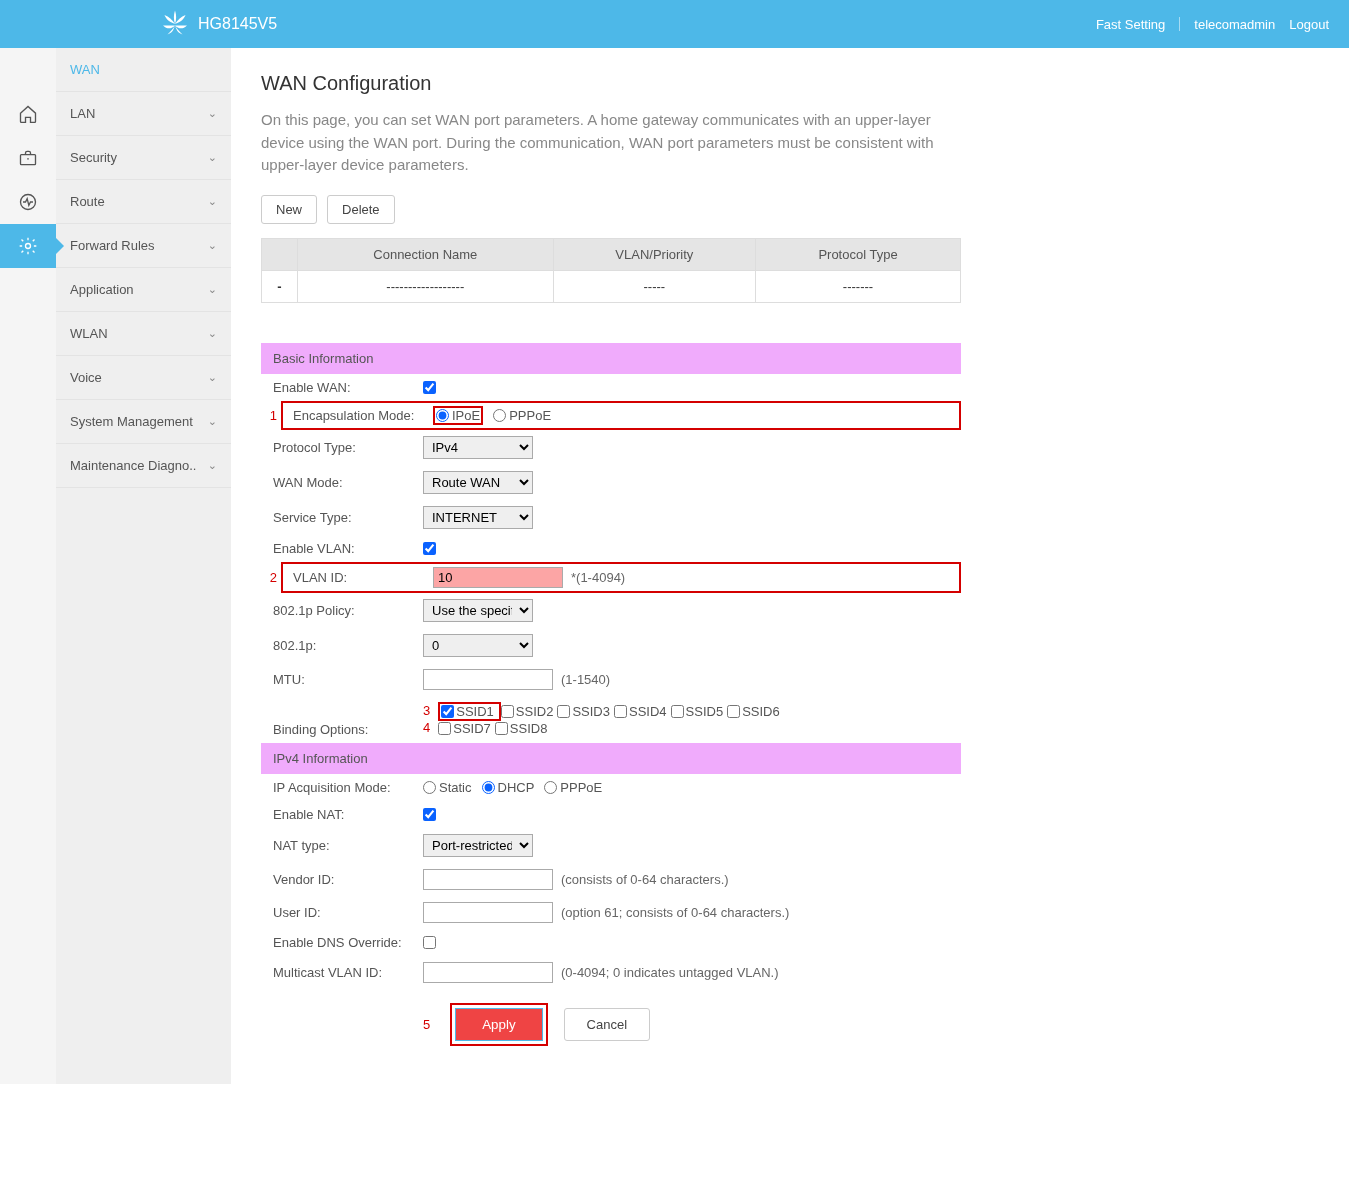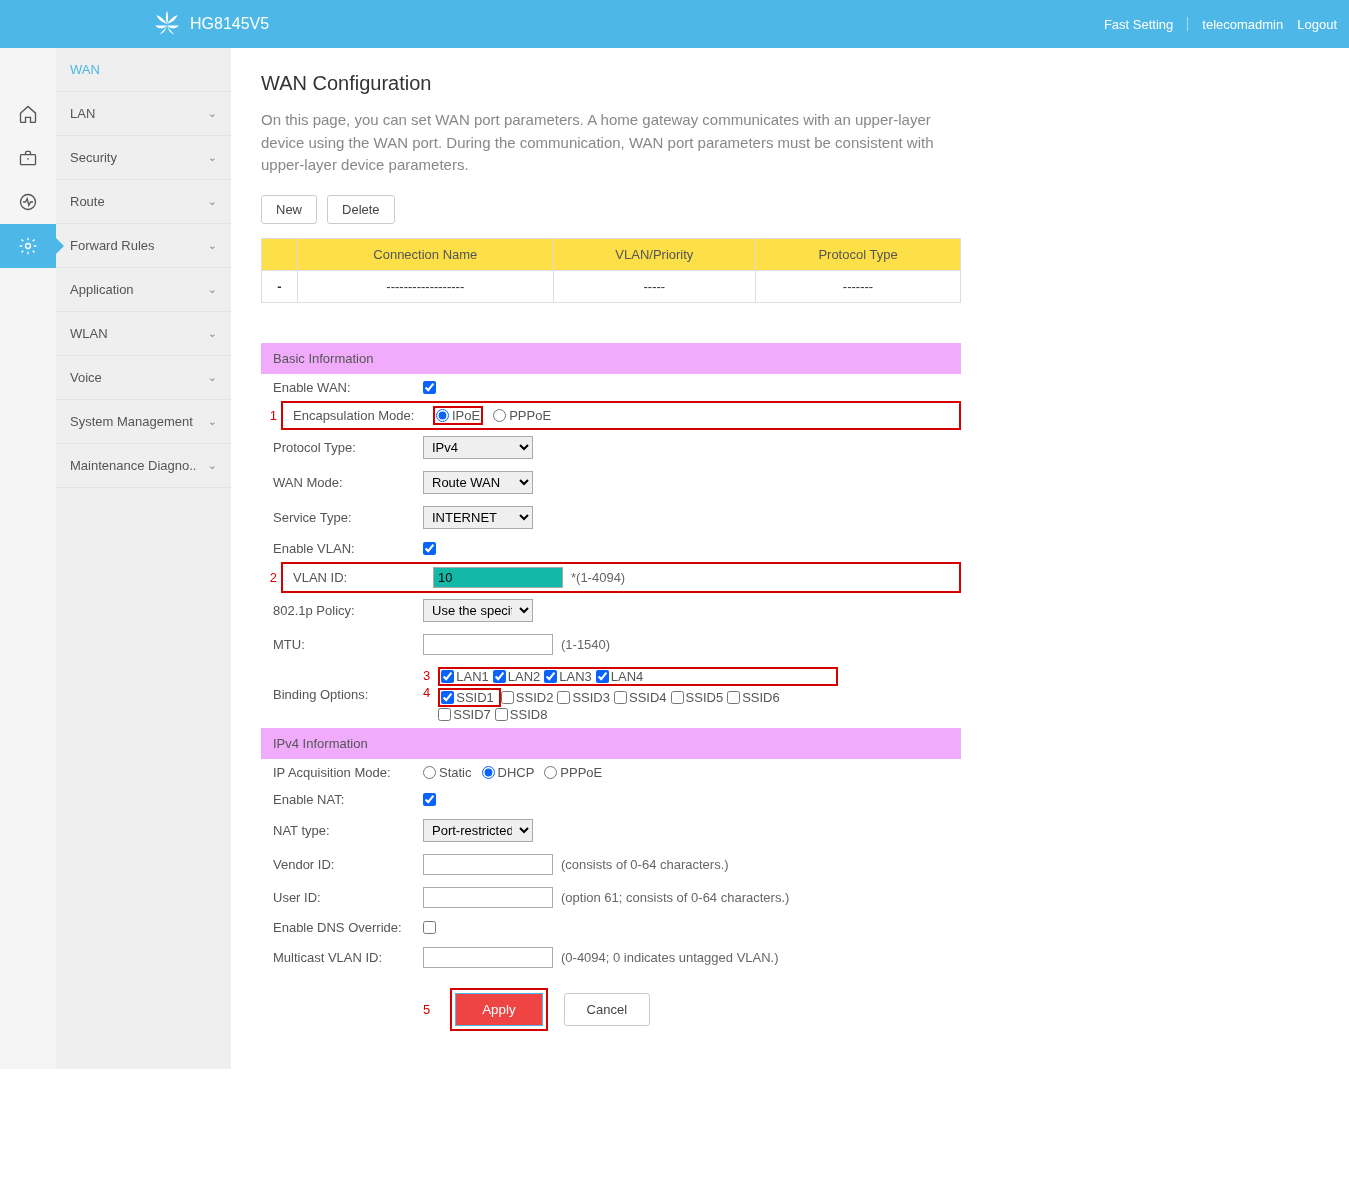--- a/index.html
+++ b/index.html
@@ -4,7 +4,7 @@
 <style>
 * { box-sizing: border-box; margin: 0; padding: 0; }
 body { font-family: Arial, sans-serif; font-size: 13px; color: #333; background: #fff; }
-.header { background: #4db8e8; height: 48px; display: flex; align-items: center; padding: 0 12px; color: #fff; }
+.header { background: #4db8e8; height: 48px; display: flex; align-items: center; padding: 0 20px; color: #fff; }
 .logo-area { display: flex; align-items: center; padding-left: 140px; }
 .logo-icon { width: 30px; height: 30px; margin-right: 8px; }
 .product-name { font-size: 16px; font-weight: 500; }

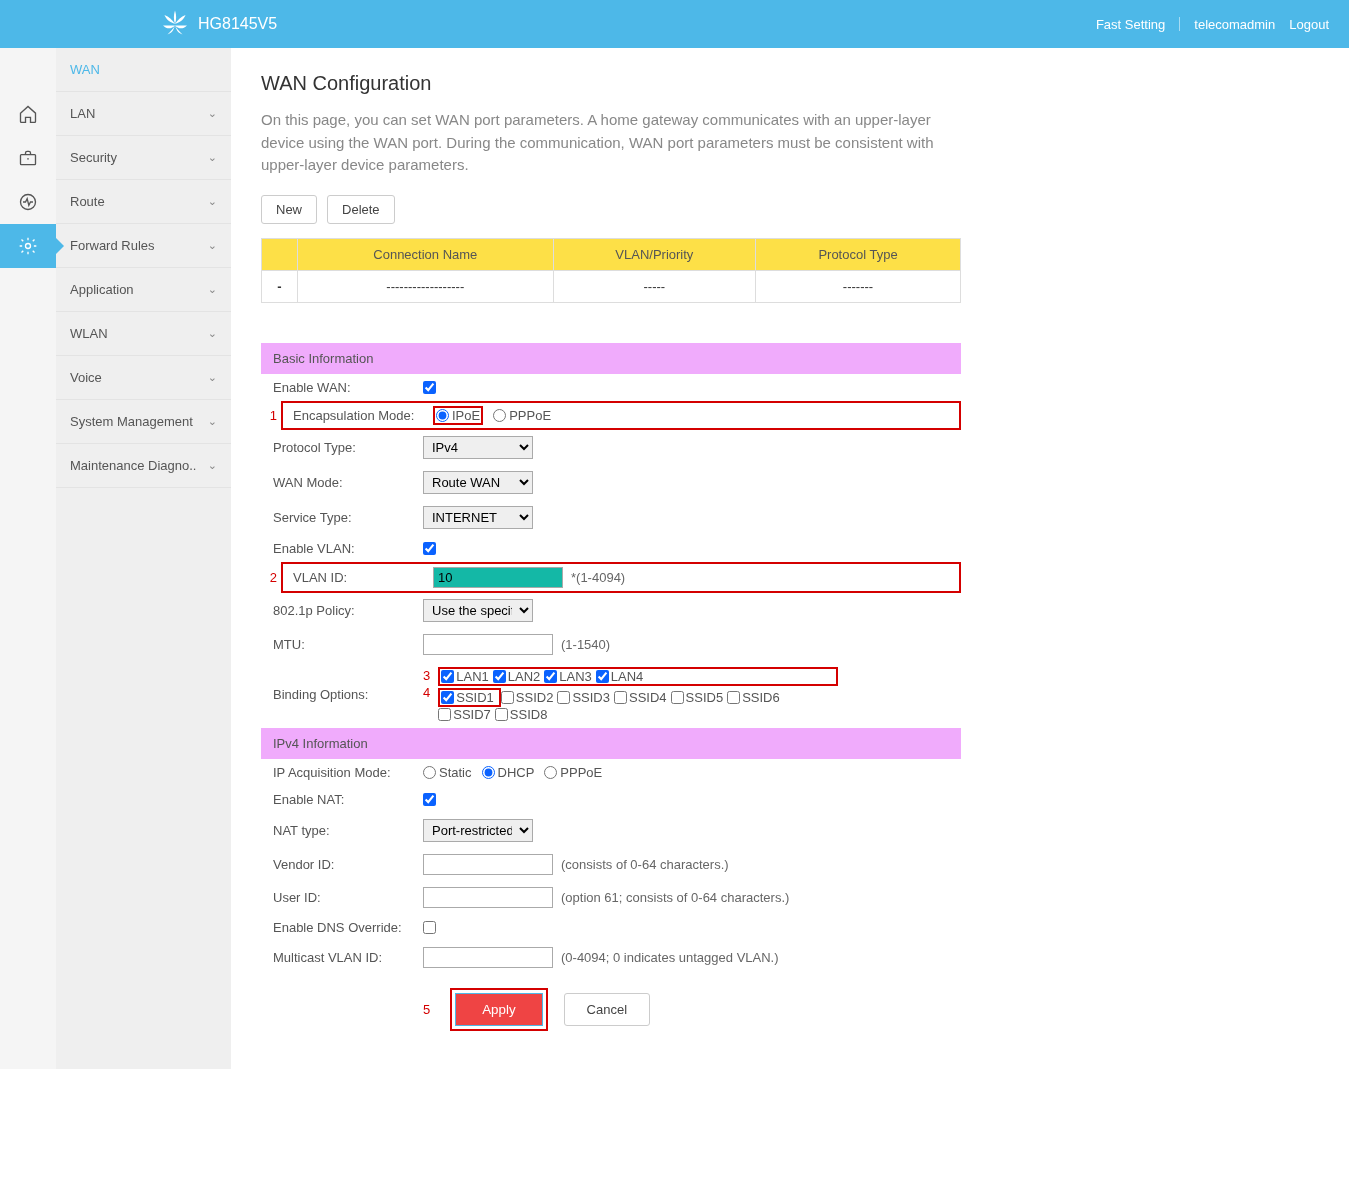--- a/index.html
+++ b/index.html
@@ -28,7 +28,7 @@
 .btn-primary { background: #ef4444; color: #fff; border: 1px solid #4db8e8; padding: 8px 26px; }
 table.conn-table { width: 100%; border-collapse: collapse; margin-bottom: 40px; }
 .conn-table th, .conn-table td { border: 1px solid #ddd; padding: 8px 10px; text-align: center; font-size: 13px; }
-.conn-table th { background: #fde047; font-weight: normal; color: #555; }
+.conn-table th { background: #e5e5e5; font-weight: normal; color: #555; }
 .conn-table td:first-child { width: 36px; font-weight: bold; }
 .section-header { background: #f0abfc; padding: 8px 12px; color: #555; font-size: 13px; }
 .form-row { display: flex; align-items: center; padding: 6px 12px; font-size: 13px; color: #555; }

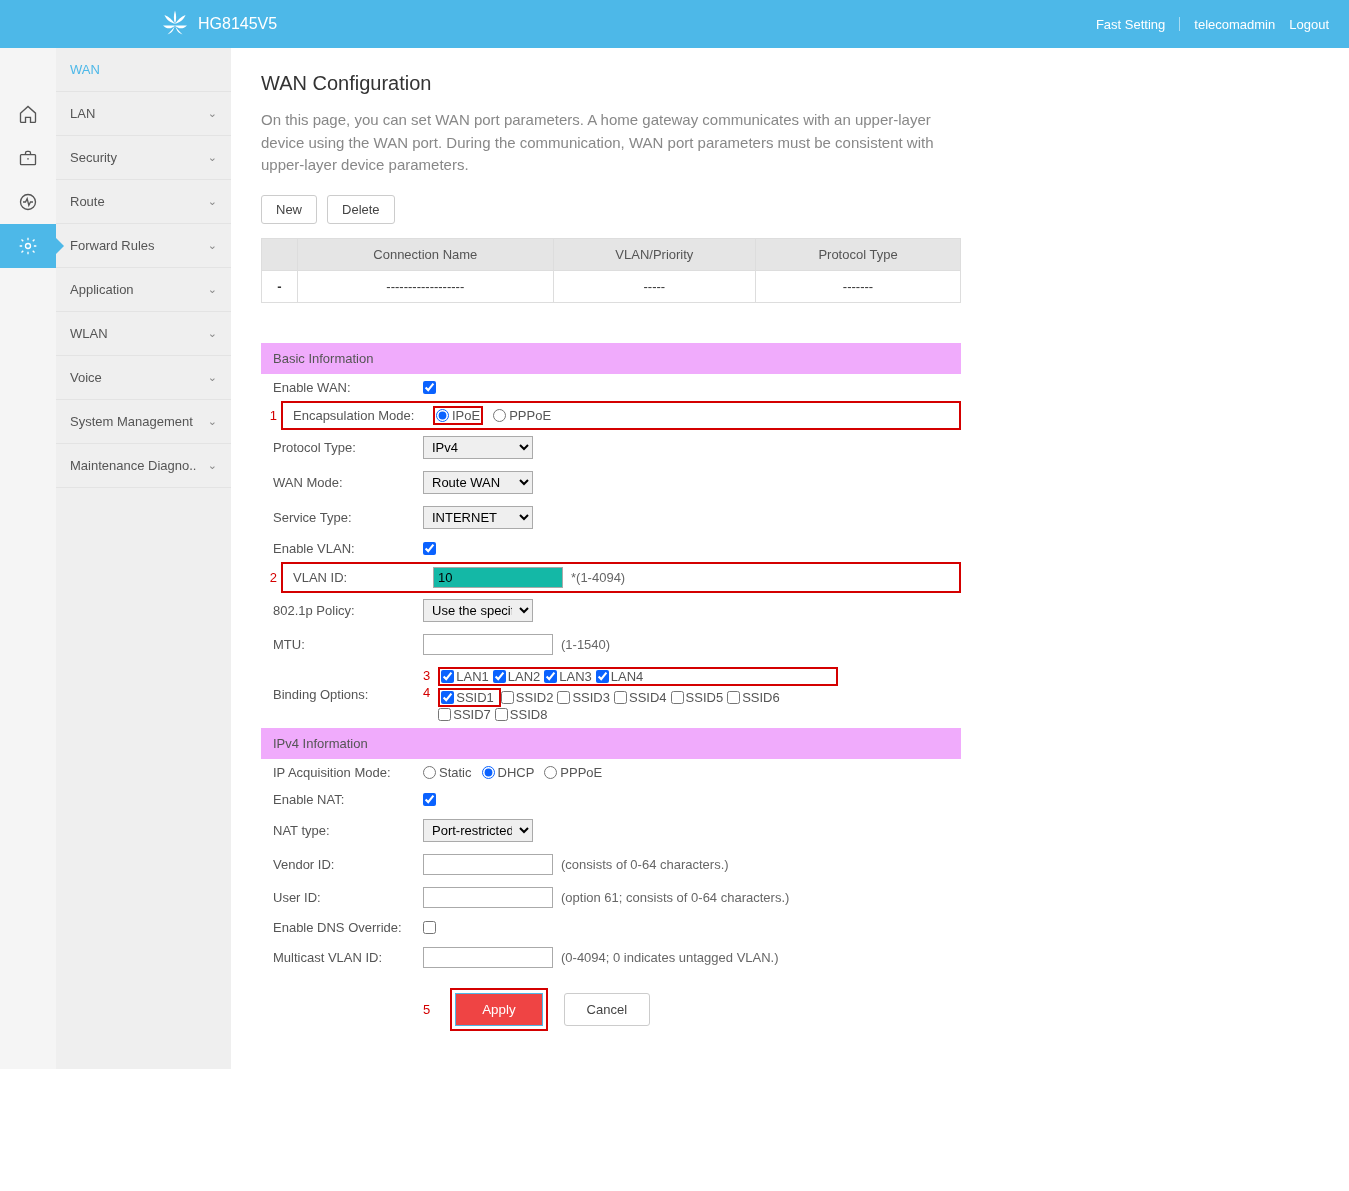--- a/index.html
+++ b/index.html
@@ -234,7 +234,7 @@
       <div class="form-row redbox" style="flex:1;padding:3px 10px;">
         <div class="form-label-col" style="width:140px">VLAN ID:</div>
         <div class="form-value-col">
-          <input type="text" style="background: #14b8a6;" value="10">
+          <input type="text" style="background: #fca5a5;" value="10">
           <span class="hint">*(1-4094)</span>
         </div>
       </div>

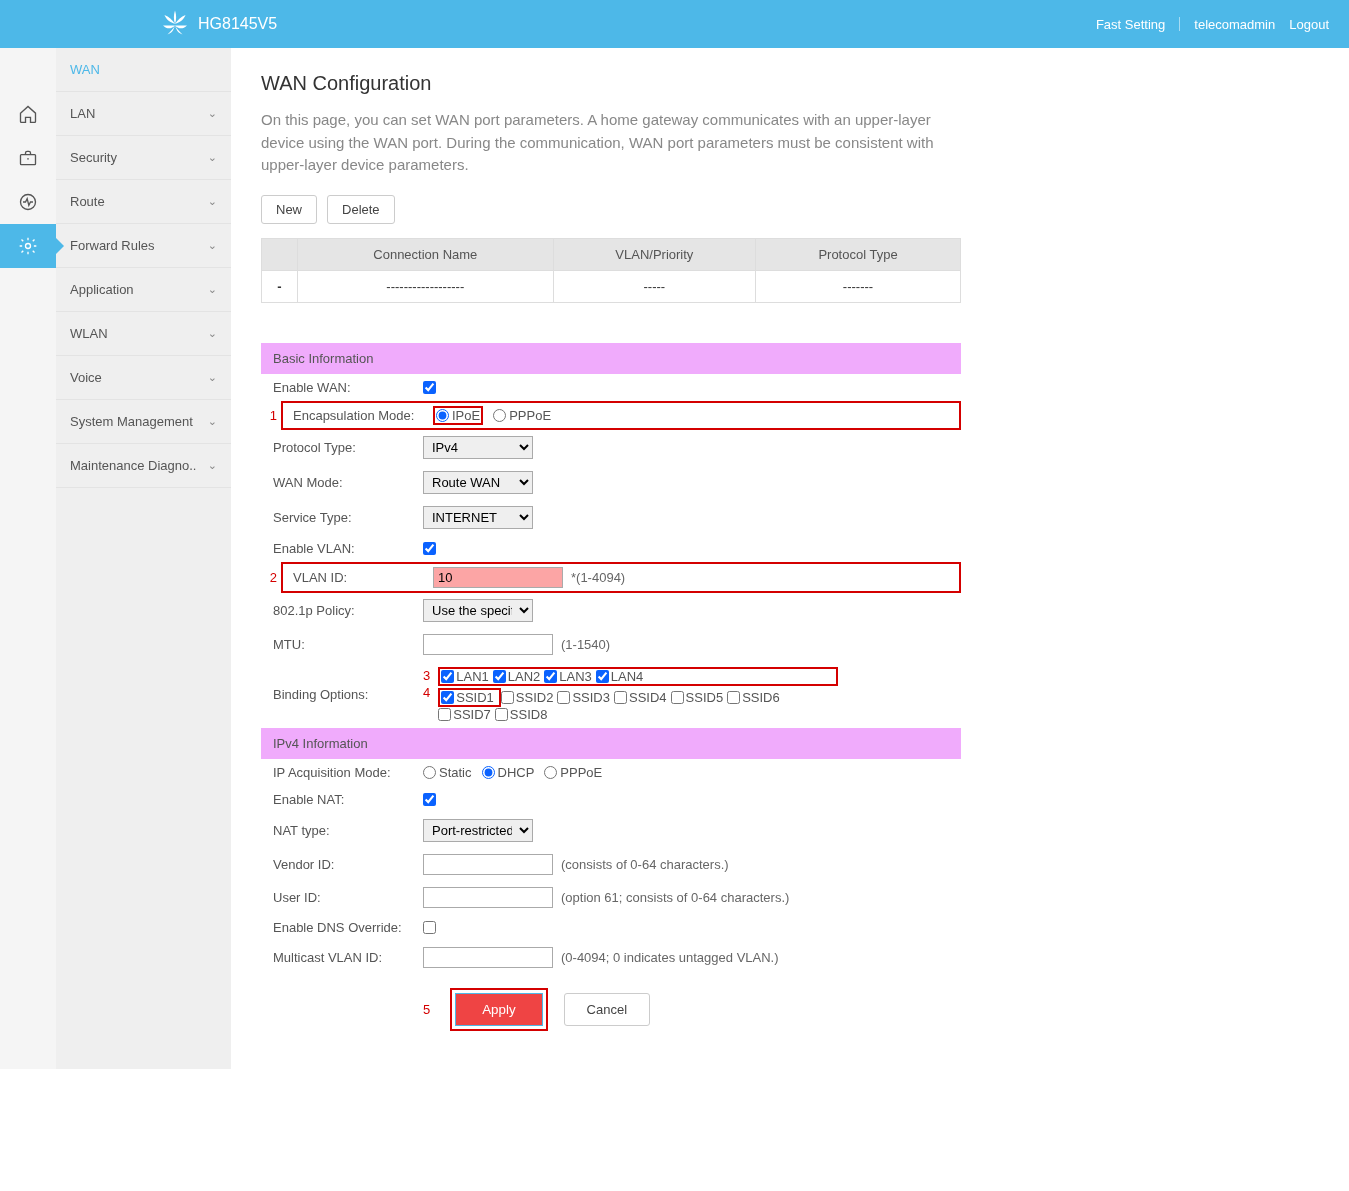--- a/index.html
+++ b/index.html
@@ -247,6 +247,12 @@
         </div>
     </div>
 
+    <div class="form-row">
+      <div class="form-label-col">802.1p:</div>
+      <div class="form-value-col">
+          <select><option>0</option></select>
+        </div>
+    </div>
 
     <div class="form-row">
       <div class="form-label-col">MTU:</div>

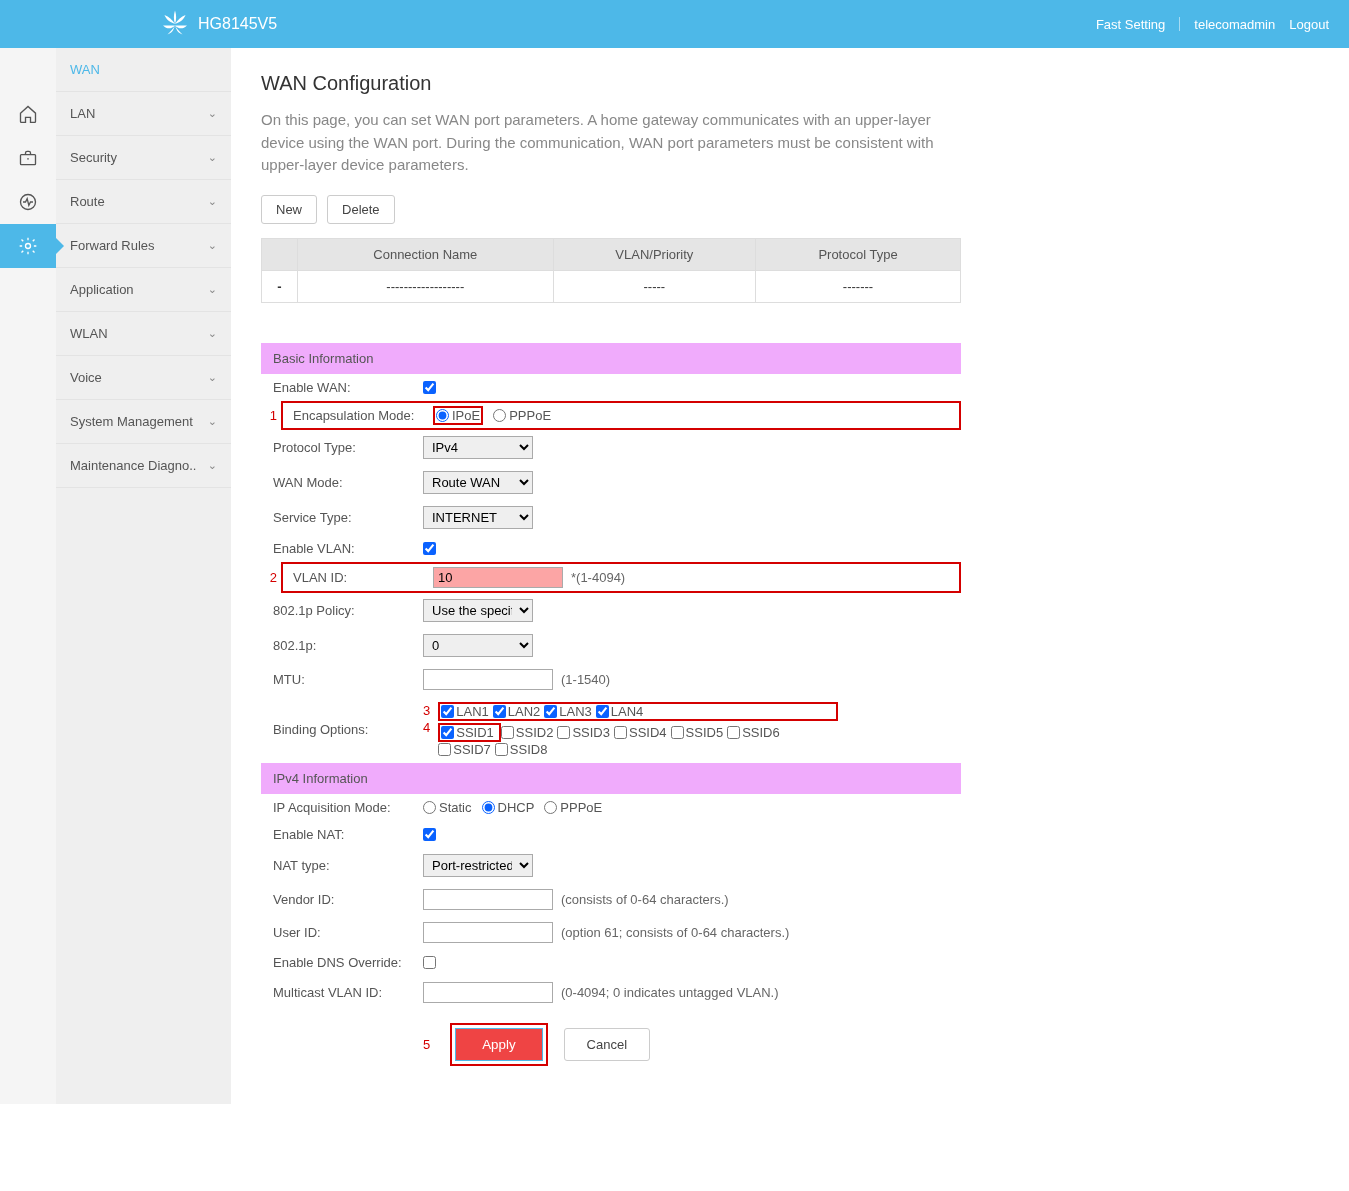--- a/index.html
+++ b/index.html
@@ -270,24 +270,6 @@
           <span class="annot" style="width:auto">4</span>
         </div>
         <div class="binding-lines">
-          <span class="redbox-inline">
-            <span class="chk-opt">
-                <input type="checkbox" checked="" style="">
-                <span>LAN1</span>
-              </span>
-            <span class="chk-opt">
-                <input type="checkbox" checked="" style="">
-                <span>LAN2</span>
-              </span>
-            <span class="chk-opt">
-                <input type="checkbox" checked="" style="">
-                <span>LAN3</span>
-              </span>
-            <span class="chk-opt">
-                <input type="checkbox" checked="" style="">
-                <span>LAN4</span>
-              </span>
-          </span>
           <div style="display:flex;flex-wrap:wrap;max-width:400px">
             <span class="redbox-inline">
               <span class="chk-opt">

